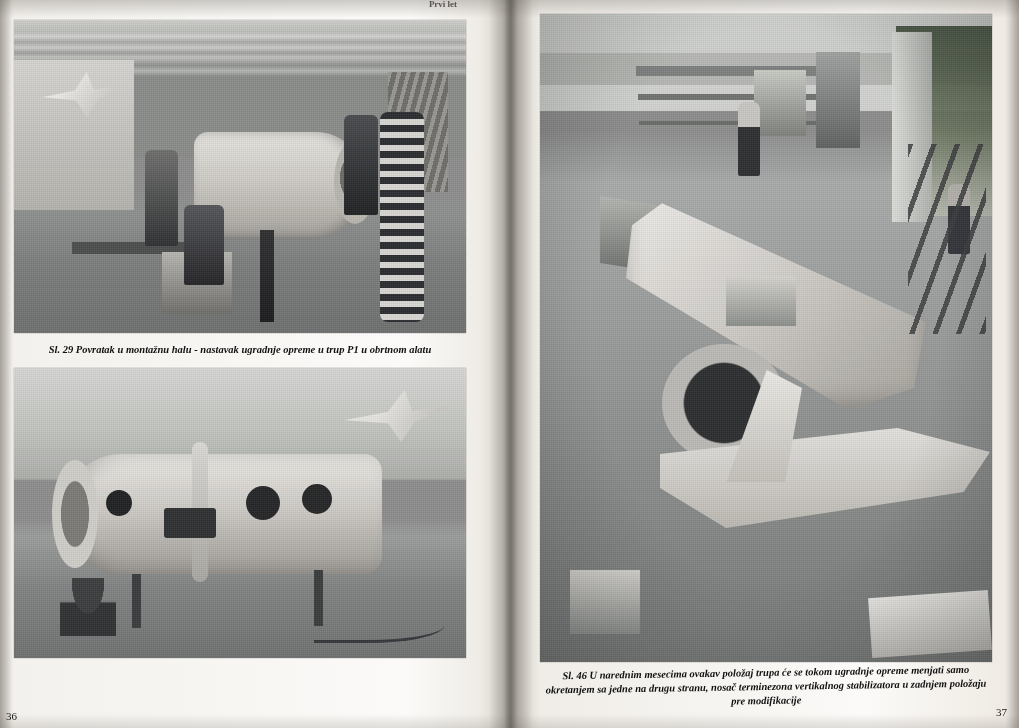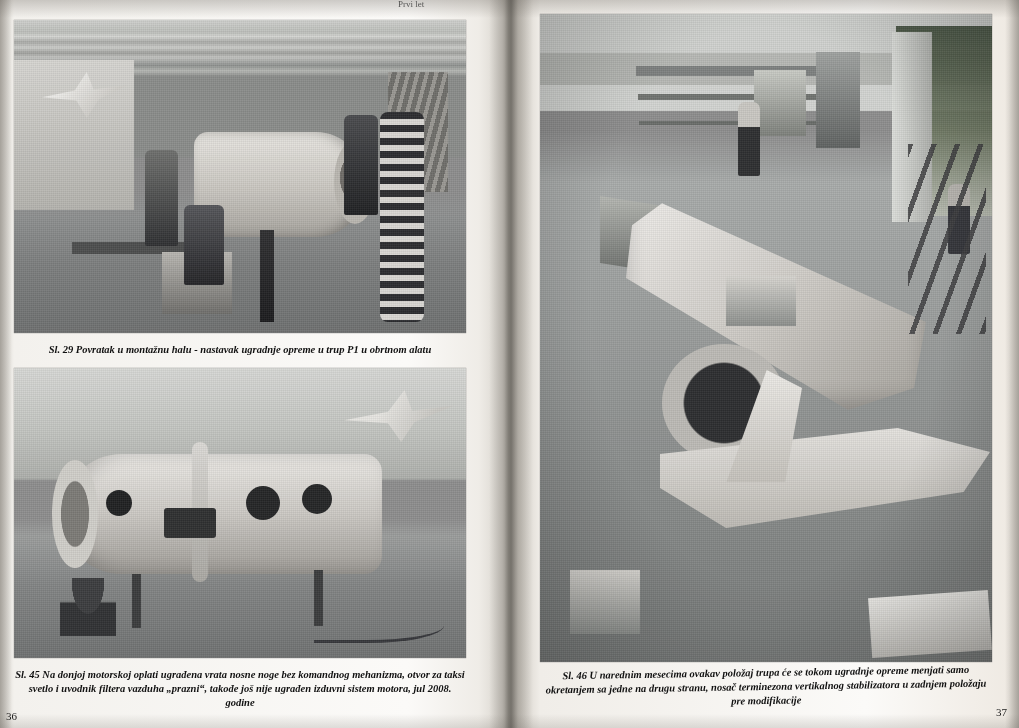--- a/index.html
+++ b/index.html
@@ -55,9 +55,9 @@
     overflow: hidden;
     color: #2a2a2a;
     font-size: 9px;
-    font-weight: normal;
+    font-weight: bold;
     line-height: 9px;
-    text-align: left;
+    text-align: center;
     opacity: 0.75;
   }
 

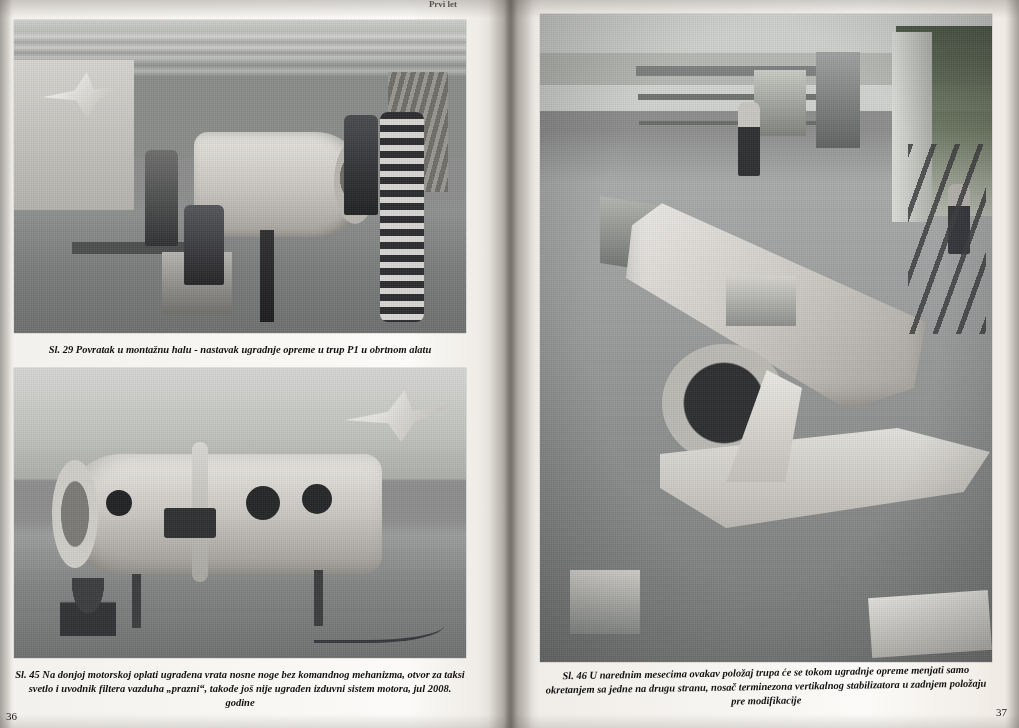--- a/index.html
+++ b/index.html
@@ -368,7 +368,6 @@
     </div>
     <div class="grain"></div>
   </div>
-  <div class="caption" id="cap-45">Sl. 45 Na donjoj motorskoj oplati ugrađena vrata nosne noge bez komandnog mehanizma, otvor za taksi svetlo i uvodnik filtera vazduha „prazni“, takođe još nije ugrađen izduvni sistem motora, jul 2008. godine</div>
 
   <div class="folio" id="folio-left">36</div>
 

